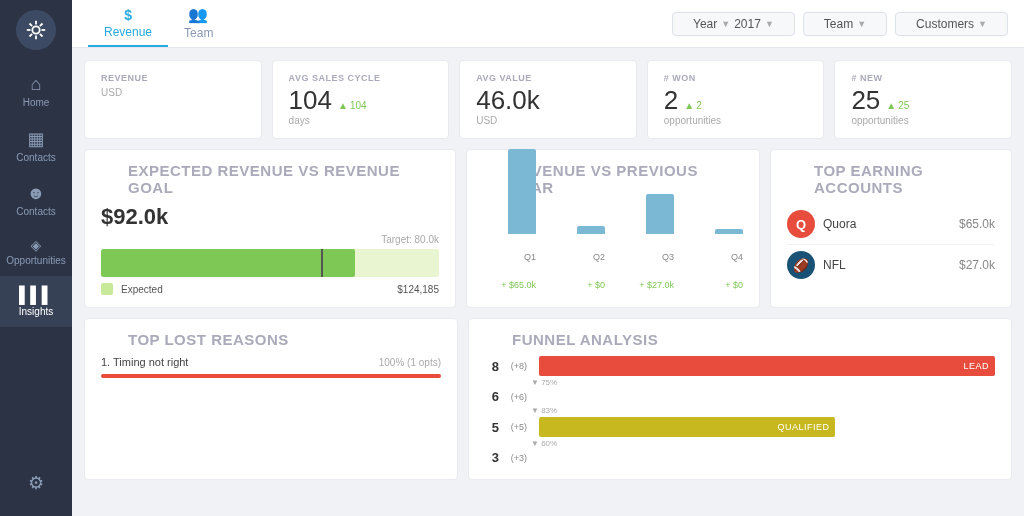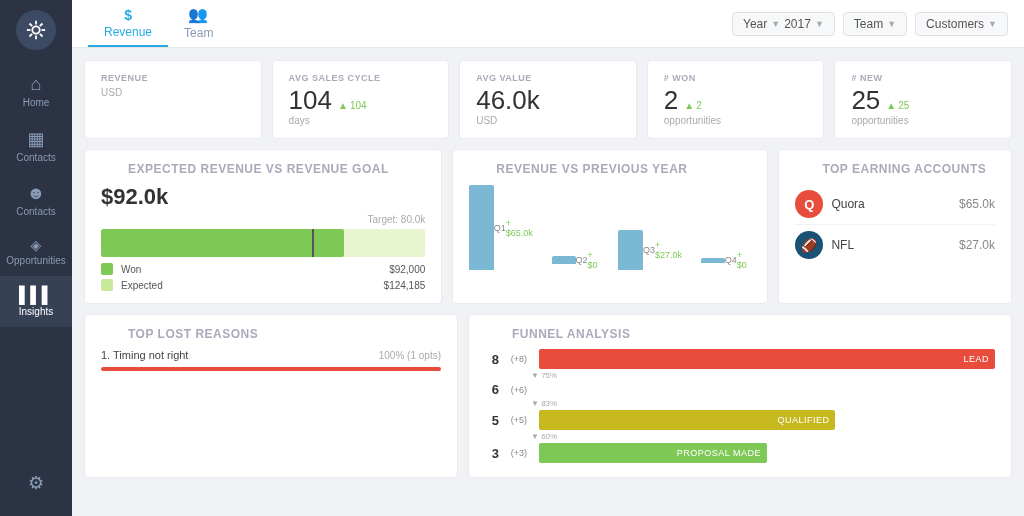--- a/index.html
+++ b/index.html
@@ -63,7 +63,7 @@
       display: flex; align-items: center; gap: 4px;
       font-size: 12px; color: #555; cursor: pointer;
       background: #f7f8fa; border: 1px solid #dde1e8;
-      border-radius: 4px; padding: 4px 10px;
+      border-radius: 4px; padding: 4px 20px;
     }
     .filter-select .arrow { font-size: 9px; color: #aaa; }
 

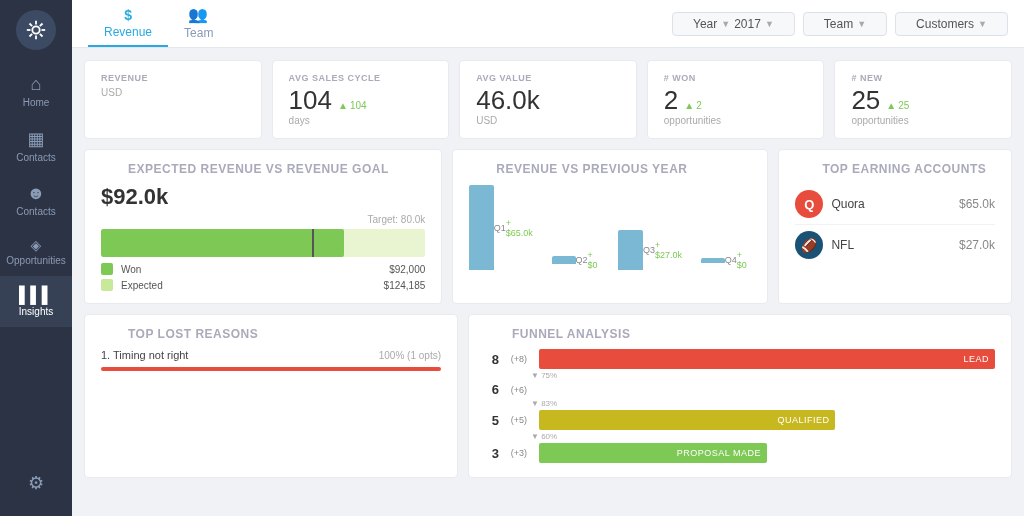--- a/index.html
+++ b/index.html
@@ -93,7 +93,7 @@
     }
     .chart-card-wide { flex: 1.3; }
     .chart-card-narrow { flex: 0.8; }
-    .card-title { font-size: 12px; font-weight: 700; color: #aab; text-transform: uppercase; letter-spacing: 0.5px; margin-bottom: 8px; padding-left: 27px; }
+    .card-title { font-size: 15px; font-weight: 700; color: #aab; text-transform: uppercase; letter-spacing: 0.5px; margin-bottom: 8px; padding-left: 27px; }
 
     
     .rev-amount { font-size: 22px; font-weight: 600; color: #333; margin-bottom: 4px; }

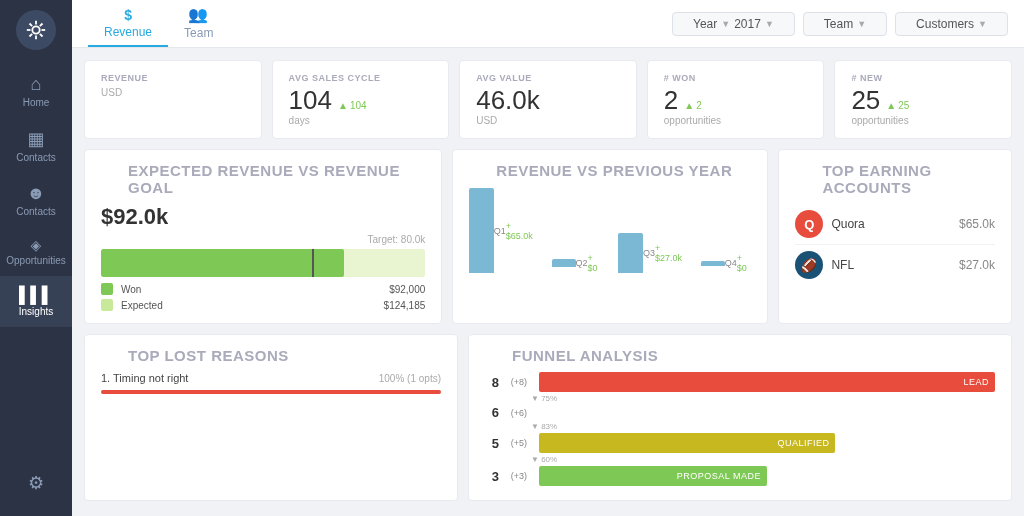--- a/index.html
+++ b/index.html
@@ -106,7 +106,7 @@
 
     
     .bar-chart-area { display: flex; align-items: flex-end; gap: 16px; height: 90px; padding-bottom: 4px; }
-    .bar-col { display: flex; flex-direction: row; align-items: center; gap: 0; flex: 1; }
+    .bar-col { display: flex; flex-direction: column; align-items: flex-end; gap: 18px; flex: 1; }
     .bar { width: 28px; border-radius: 2px 2px 0 0; }
     .bar-label { font-size: 9px; color: #888; }
     .bar-sublabel { font-size: 9px; color: #7ec855; }

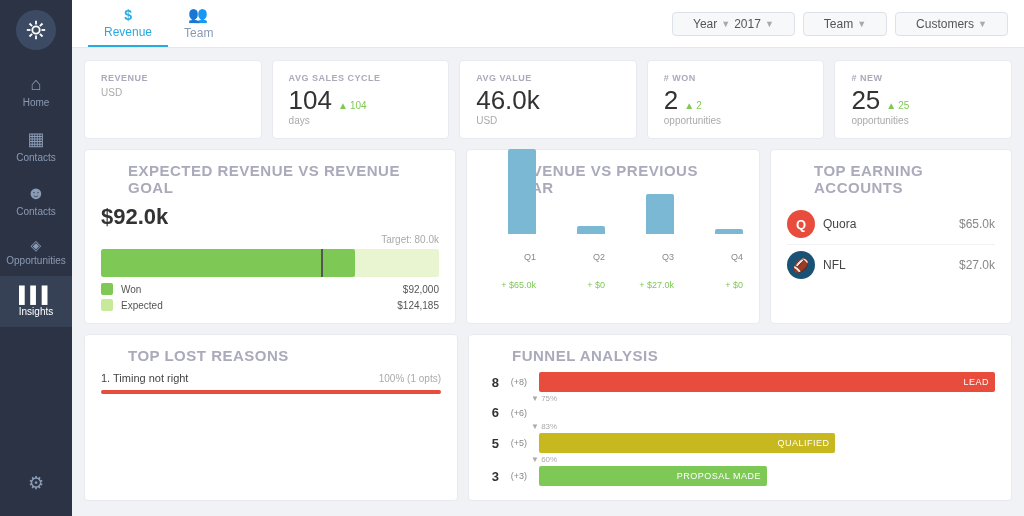--- a/index.html
+++ b/index.html
@@ -261,11 +261,6 @@
           <div class="goal-bar-marker" style="left:65%;"></div>
         </div>
         <div class="legend-row">
-          <div class="legend-box" style="background:#7ec855;"></div>
-          <span>Won</span>
-          <span style="margin-left:auto;">$92,000</span>
-        </div>
-        <div class="legend-row">
           <div class="legend-box" style="background:#c8e89a;"></div>
           <span>Expected</span>
           <span style="margin-left:auto;">$124,185</span>

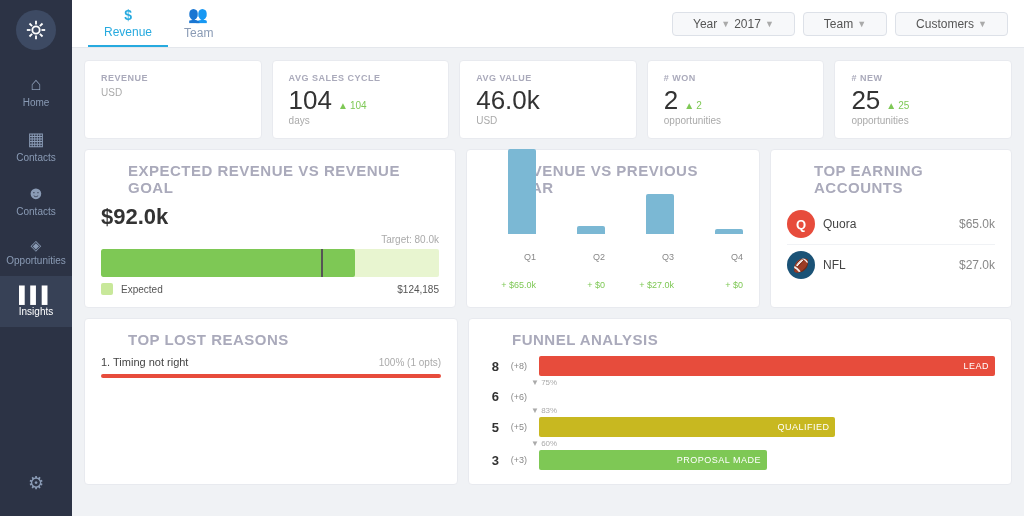--- a/index.html
+++ b/index.html
@@ -363,11 +363,6 @@
       <div class="funnel-row">
         <span class="funnel-num">3</span>
         <span class="funnel-delta">(+3)</span>
-        <div class="funnel-bar-wrap">
-          <div class="funnel-bar" style="width:50%;background:#7ec855;">
-            <span class="funnel-bar-label">PROPOSAL MADE</span>
-          </div>
-        </div>
       </div>
 
     </div>

